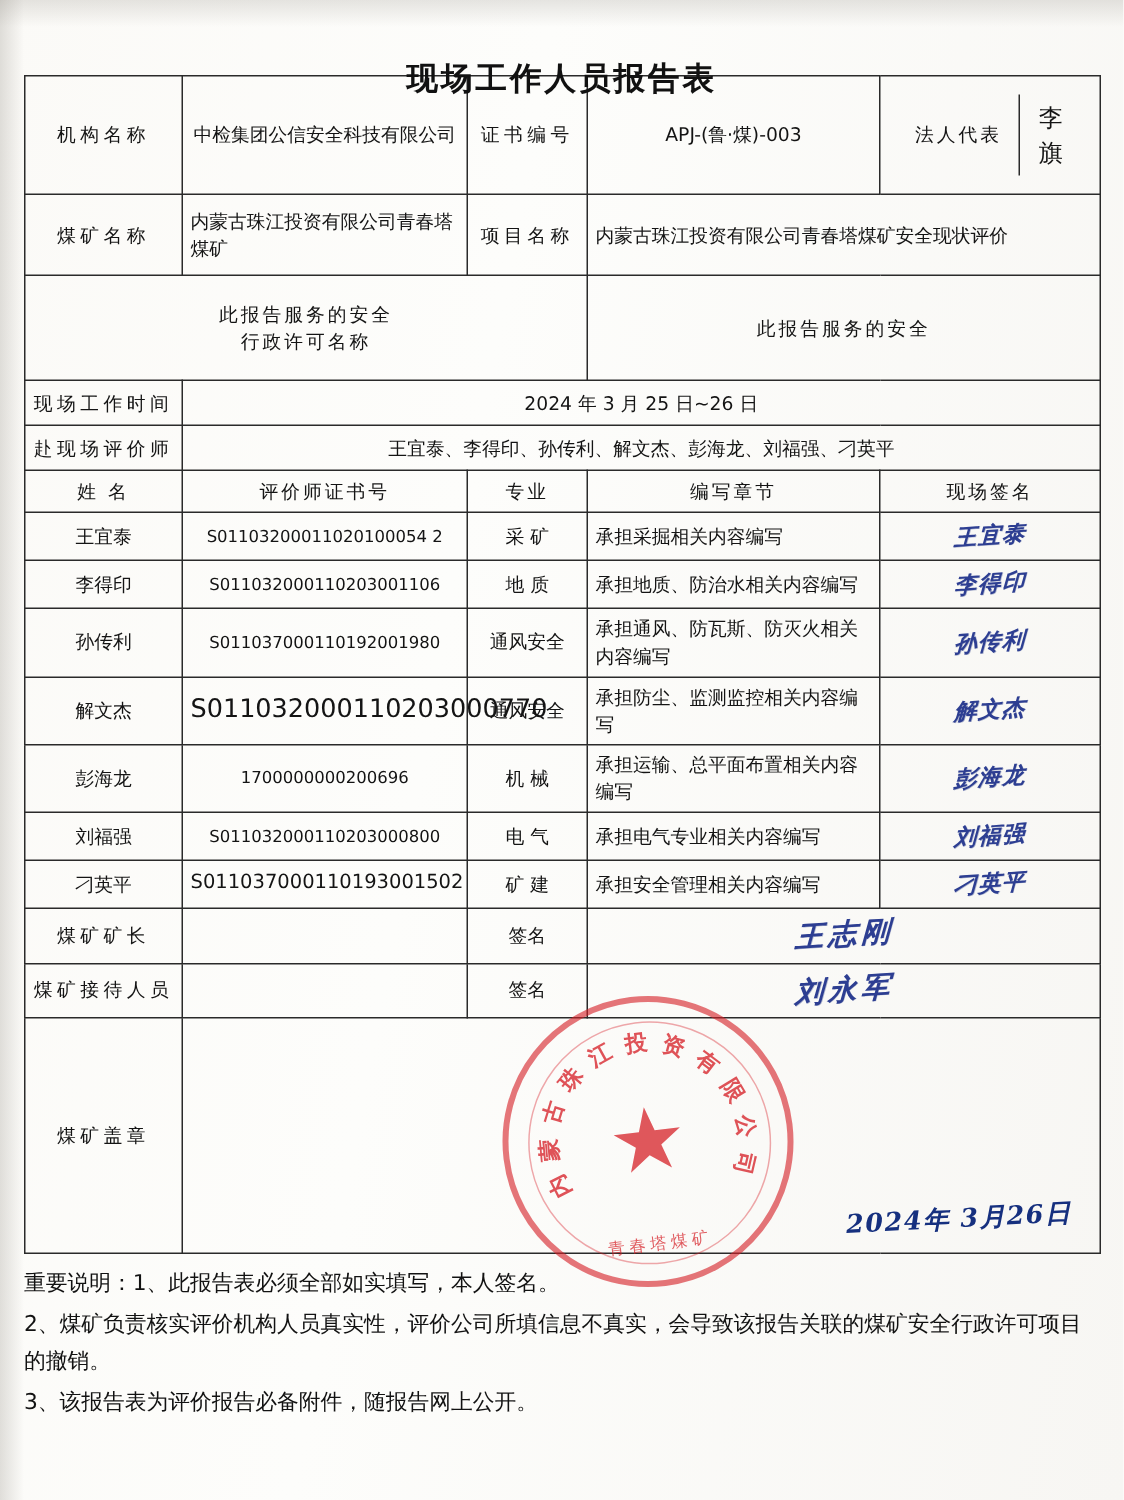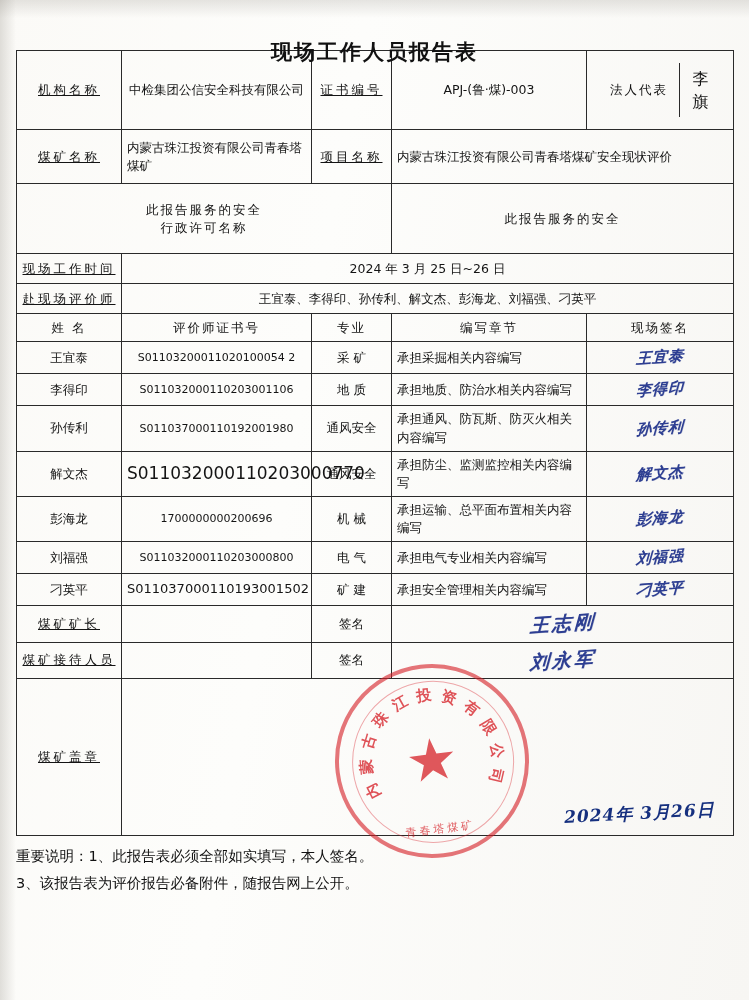--- a/index.html
+++ b/index.html
@@ -50,7 +50,6 @@
     text-align: center;
     letter-spacing: 3px;
     white-space: nowrap;
-    text-decoration: underline;
   }
   .c-center {
     text-align: center;

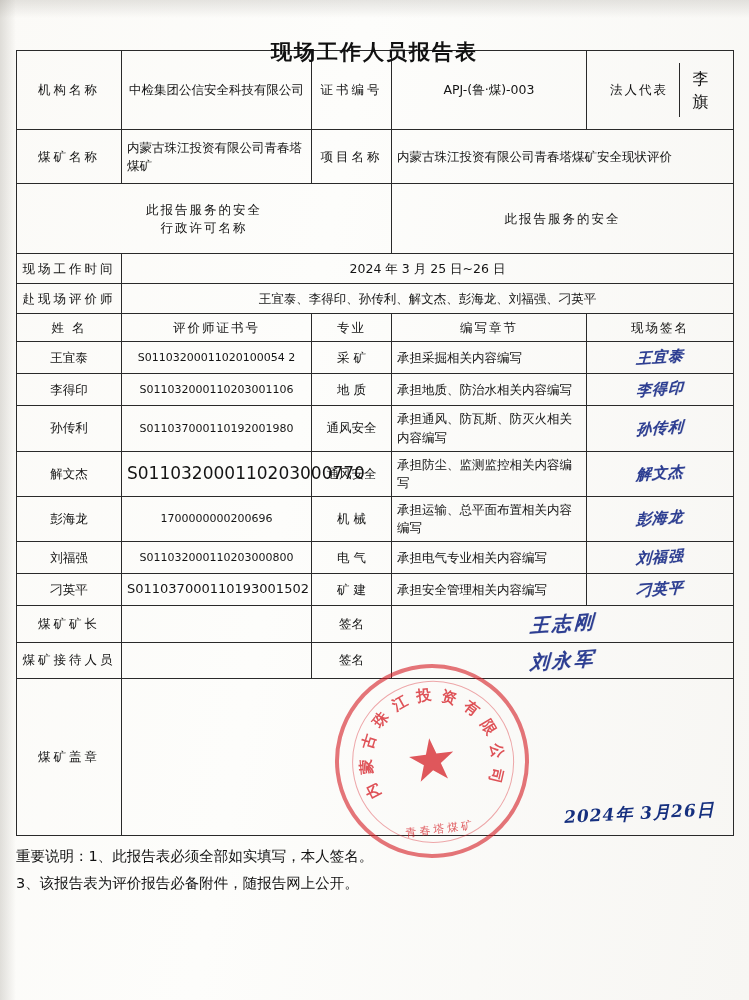--- a/index.html
+++ b/index.html
@@ -368,6 +368,7 @@
 
   <div class="notes">
     <p>重要说明：1、此报告表必须全部如实填写，本人签名。</p>
+    <p>2、煤矿负责核实评价机构人员真实性，评价公司所填信息不真实，会导致该报告关联的煤矿安全行政许可项目的撤销。</p>
     <p>3、该报告表为评价报告必备附件，随报告网上公开。</p>
   </div>
 </div>

